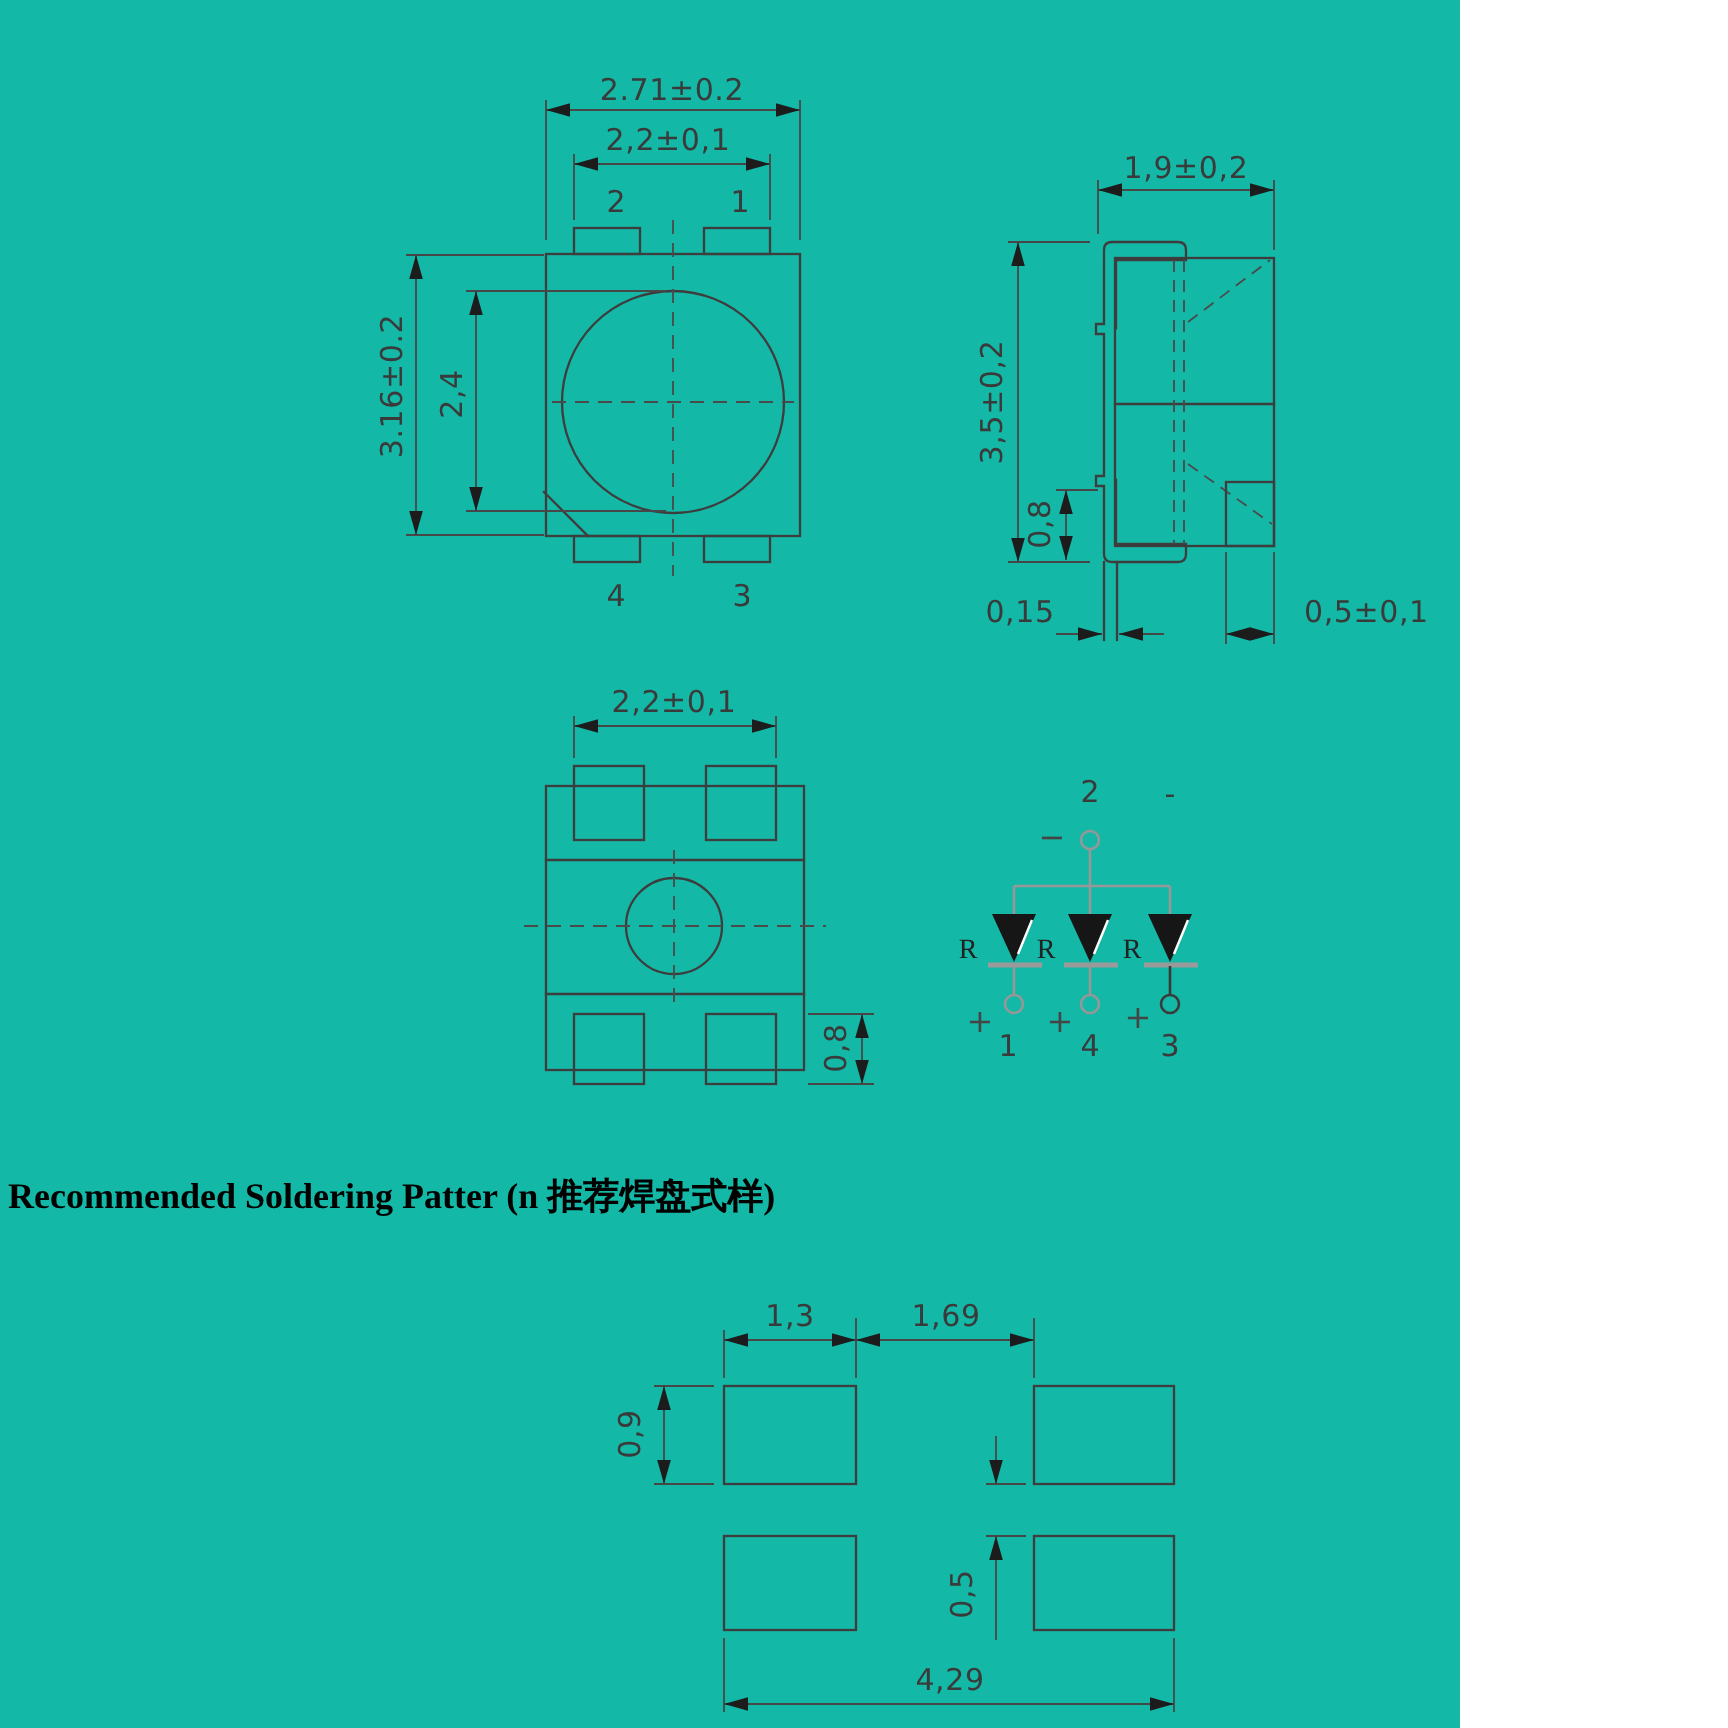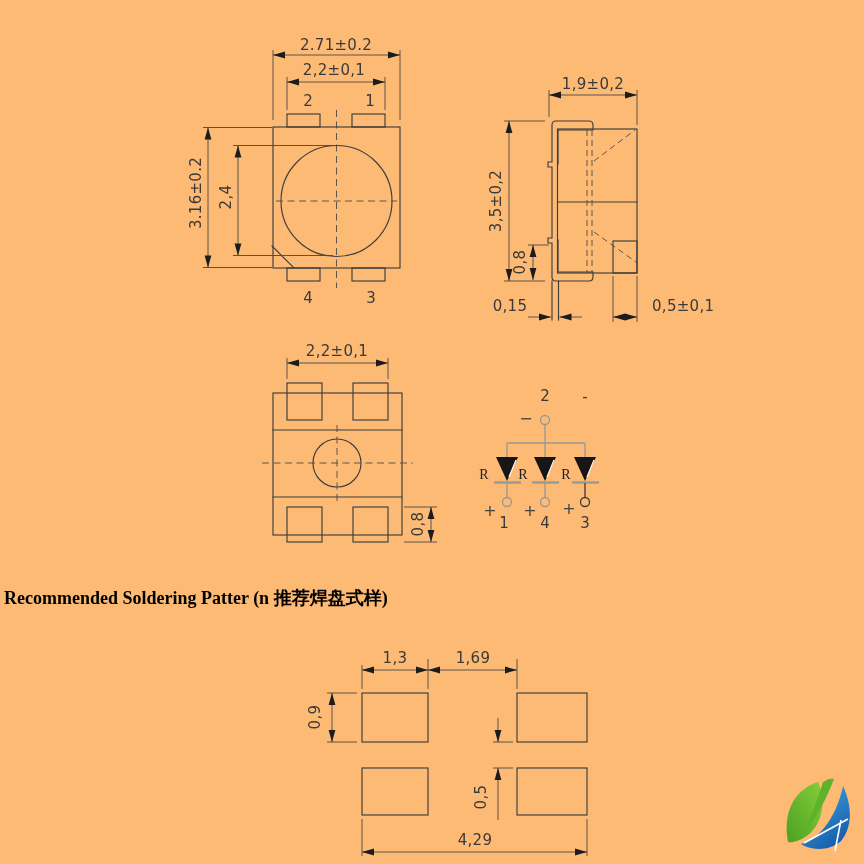--- a/index.html
+++ b/index.html
@@ -3,7 +3,7 @@
 <meta charset="utf-8">
 <style>
   html,body{margin:0;padding:0;background:#fff;}
-  .canvas{width:864px;height:864px;position:relative;background:#fdba74;overflow:hidden;text-decoration:underline;}
+  .canvas{width:730px;height:864px;position:relative;background:#14b8a6;overflow:hidden;text-decoration:underline;}
   svg{display:block;}
   .ln{stroke:#3d3d3d;stroke-width:1.15;fill:none;stroke-linecap:square;}
   .thin{stroke:#474747;stroke-width:0.9;fill:none;}

